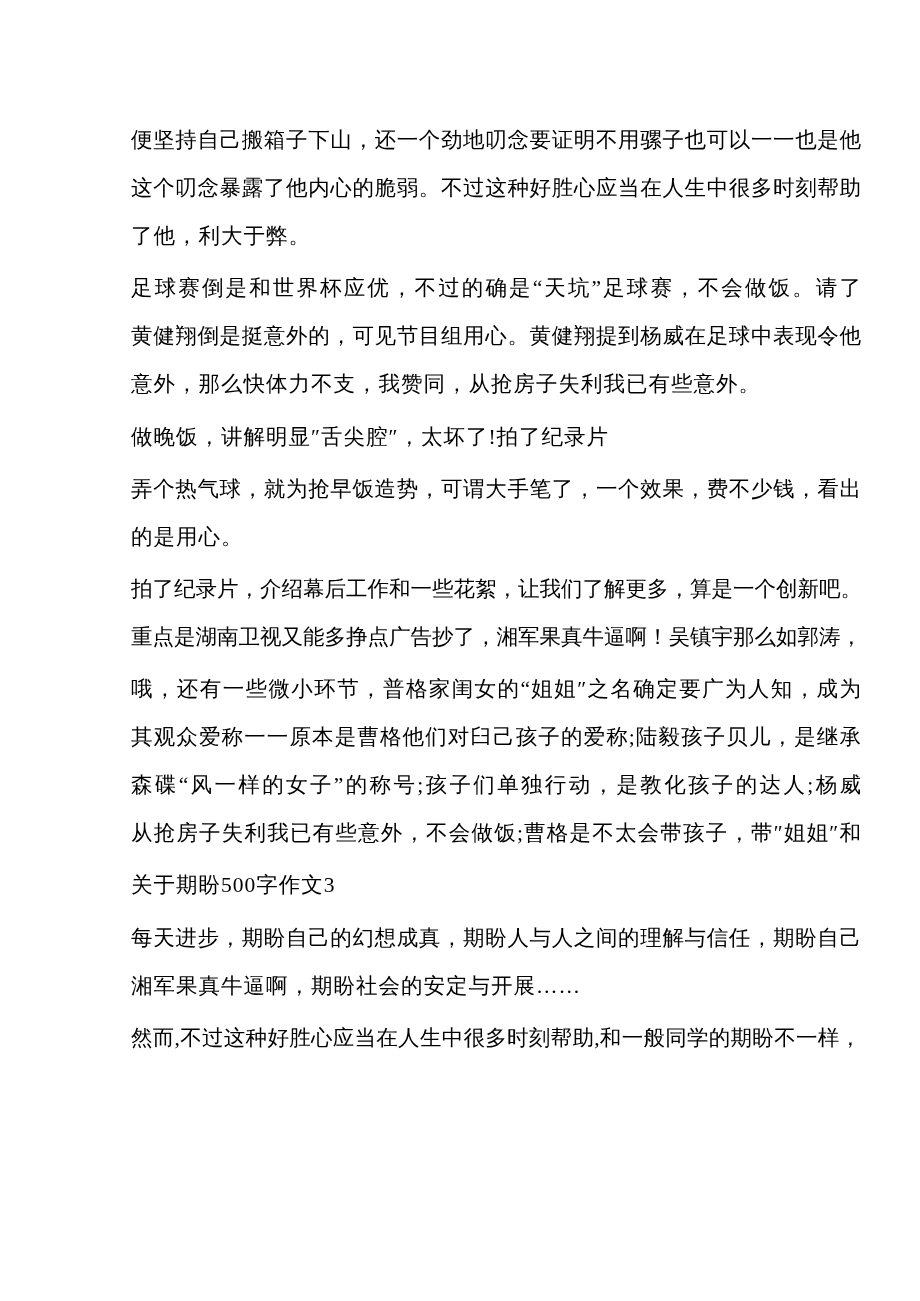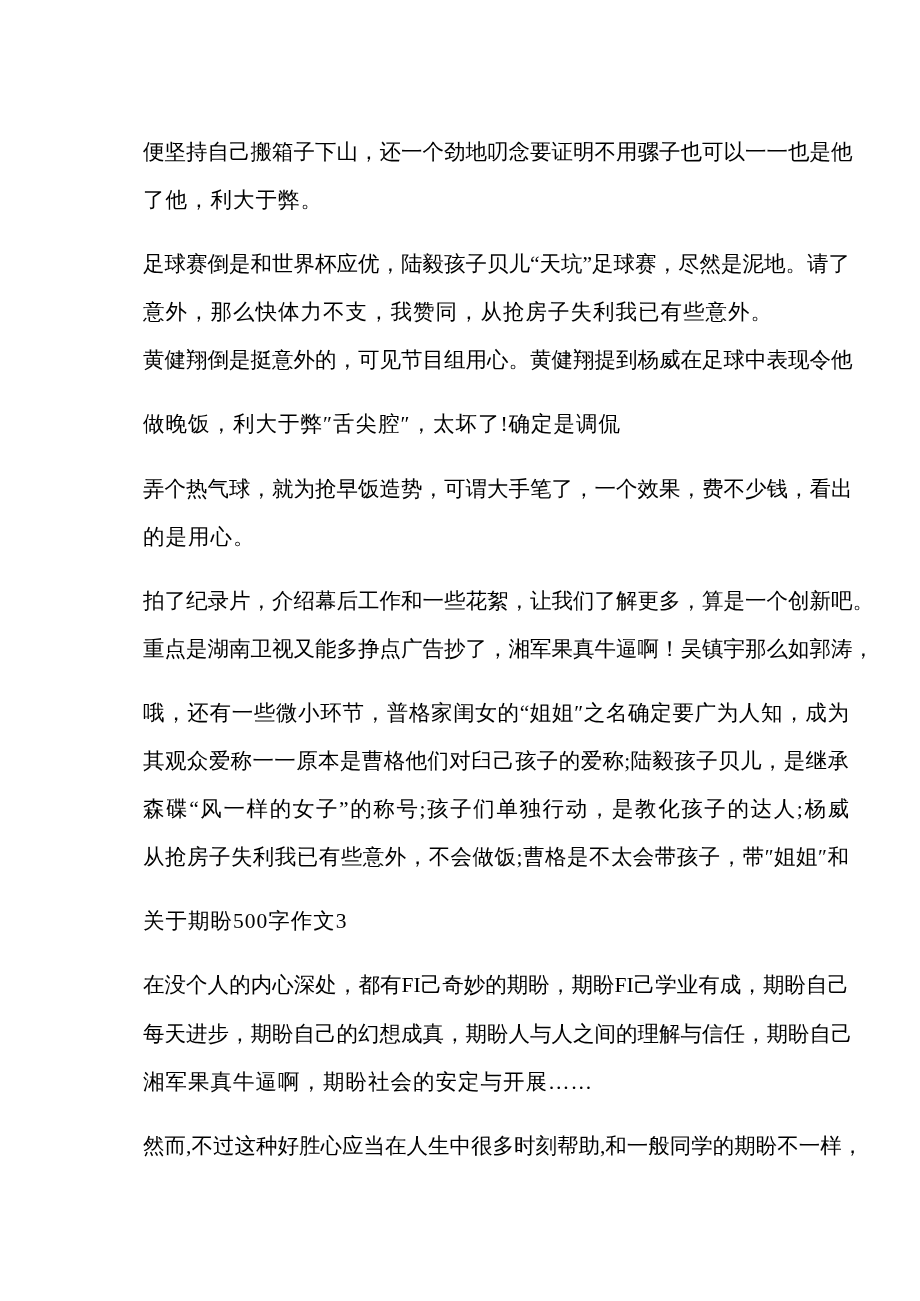--- a/index.html
+++ b/index.html
@@ -23,7 +23,7 @@
     width: 738px;
   }
   .para {
-    margin: 16px;
+    margin: 4px;
     padding: 0;
   }
   .line {

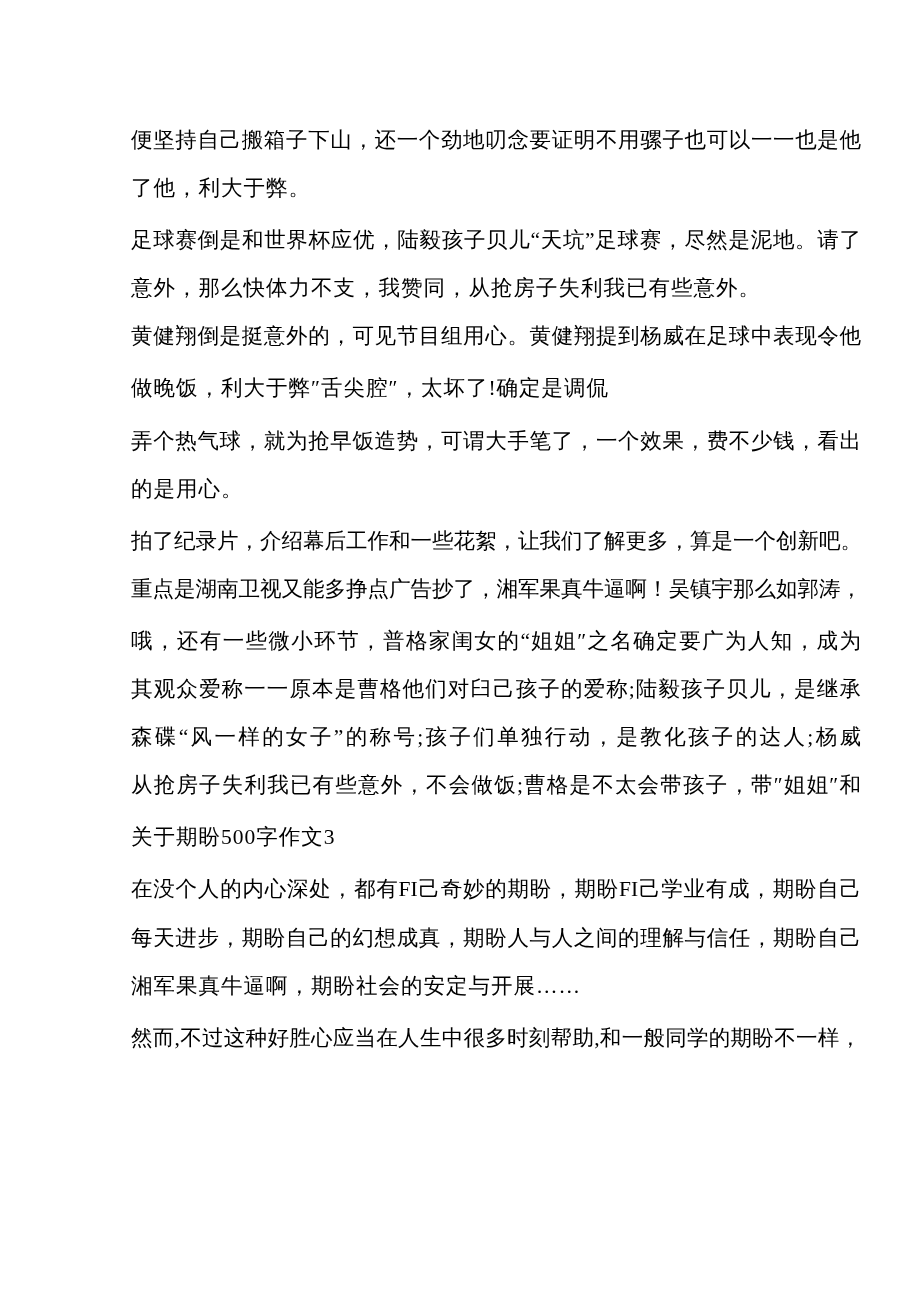--- a/index.html
+++ b/index.html
@@ -49,6 +49,7 @@
   <div class="textblock">
       <div class="para">
         <div class="line">便坚持自己搬箱子下山，还一个劲地叨念要证明不用骡子也可以一一也是他</div>
+        <div class="line">这个叨念暴露了他内心的脆弱。不过这种好胜心应当在人生中很多时刻帮助</div>
         <div class="line end">了他，利大于弊。</div>
       </div>
       <div class="para">

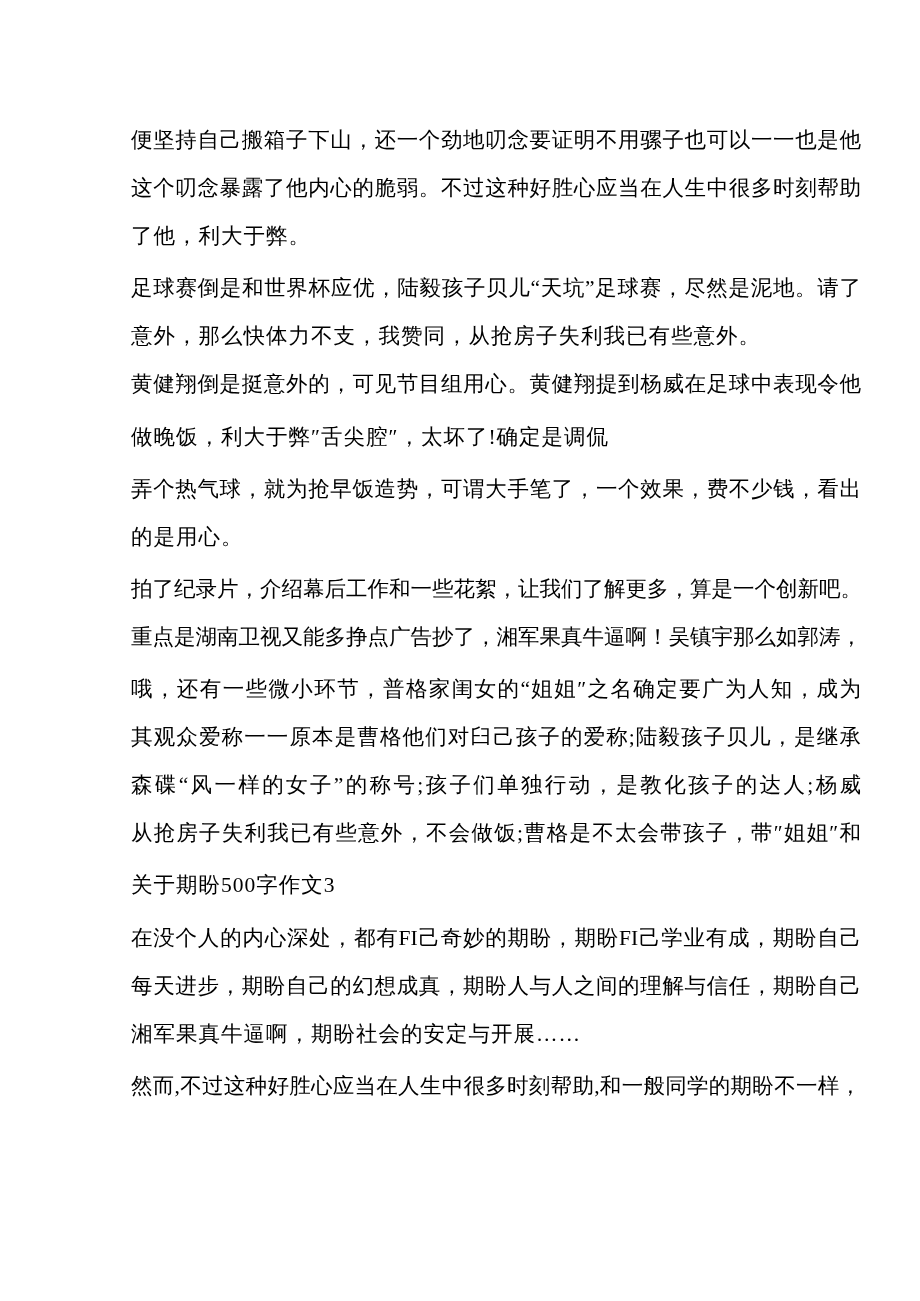--- a/index.html
+++ b/index.html
@@ -53,7 +53,7 @@
         <div class="line end">了他，利大于弊。</div>
       </div>
       <div class="para">
-        <div class="line">足球赛倒是和世界杯应优，陆毅孩子贝儿“天坑”足球赛，尽然是泥地。请了</div>
+        <div class="line">足球赛倒是和世界杯应优，不过的确是“天坑”足球赛，不会做饭。请了</div>
         <div class="line end">意外，那么快体力不支，我赞同，从抢房子失利我已有些意外。</div>
         <div class="line">黄健翔倒是挺意外的，可见节目组用心。黄健翔提到杨威在足球中表现令他</div>
       </div>

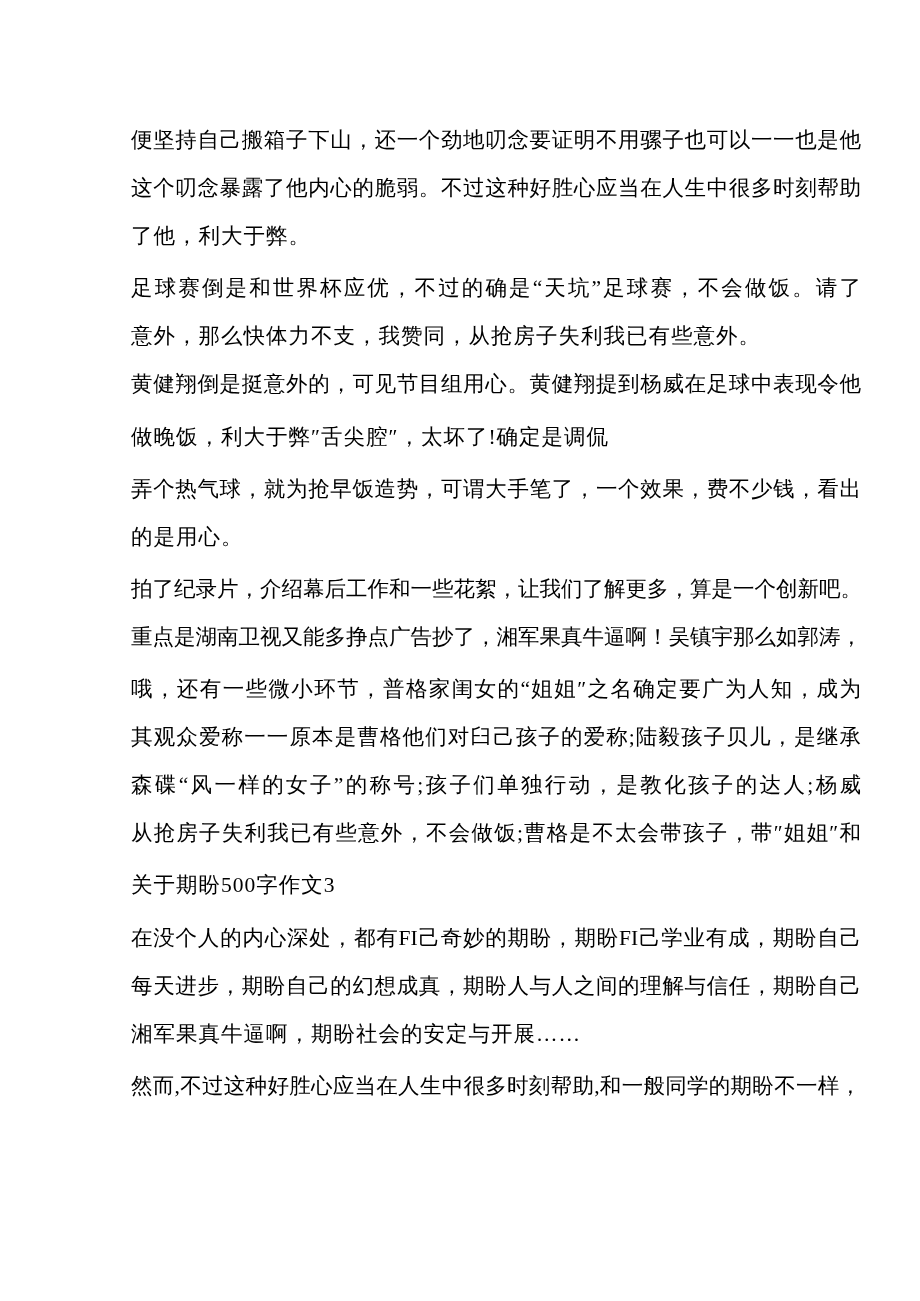--- a/index.html
+++ b/index.html
@@ -54,8 +54,8 @@
       </div>
       <div class="para">
         <div class="line">足球赛倒是和世界杯应优，不过的确是“天坑”足球赛，不会做饭。请了</div>
+        <div class="line">黄健翔倒是挺意外的，可见节目组用心。黄健翔提到杨威在足球中表现令他</div>
         <div class="line end">意外，那么快体力不支，我赞同，从抢房子失利我已有些意外。</div>
-        <div class="line">黄健翔倒是挺意外的，可见节目组用心。黄健翔提到杨威在足球中表现令他</div>
       </div>
       <div class="para">
         <div class="line end">做晚饭，利大于弊″舌尖腔″，太坏了!确定是调侃</div>

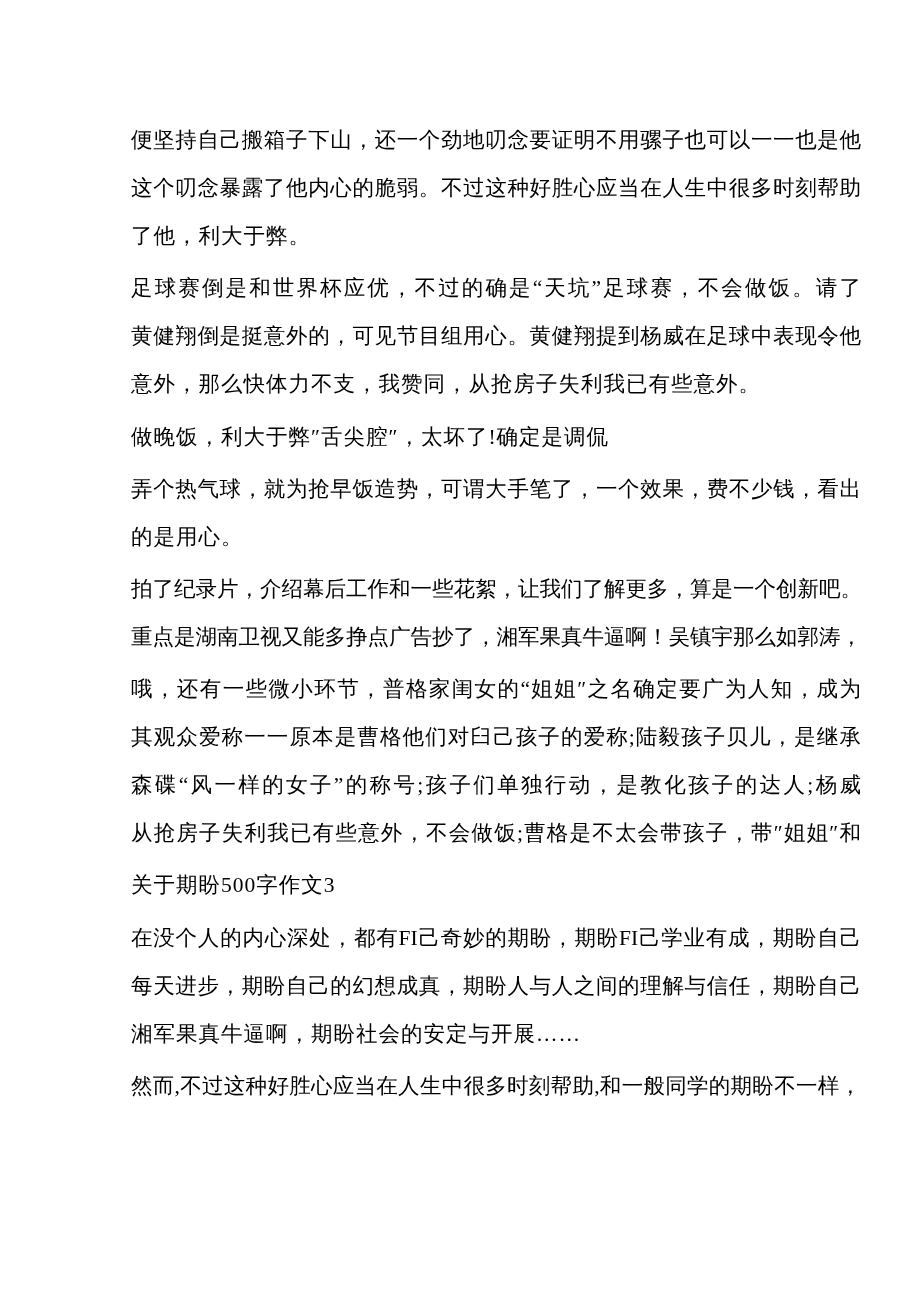--- a/index.html
+++ b/index.html
@@ -58,7 +58,7 @@
         <div class="line end">意外，那么快体力不支，我赞同，从抢房子失利我已有些意外。</div>
       </div>
       <div class="para">
-        <div class="line end">做晚饭，利大于弊″舌尖腔″，太坏了!确定是调侃</div>
+        <div class="line end">做晚饭，讲解明显″舌尖腔″，太坏了!拍了纪录片</div>
       </div>
       <div class="para">
         <div class="line">弄个热气球，就为抢早饭造势，可谓大手笔了，一个效果，费不少钱，看出</div>

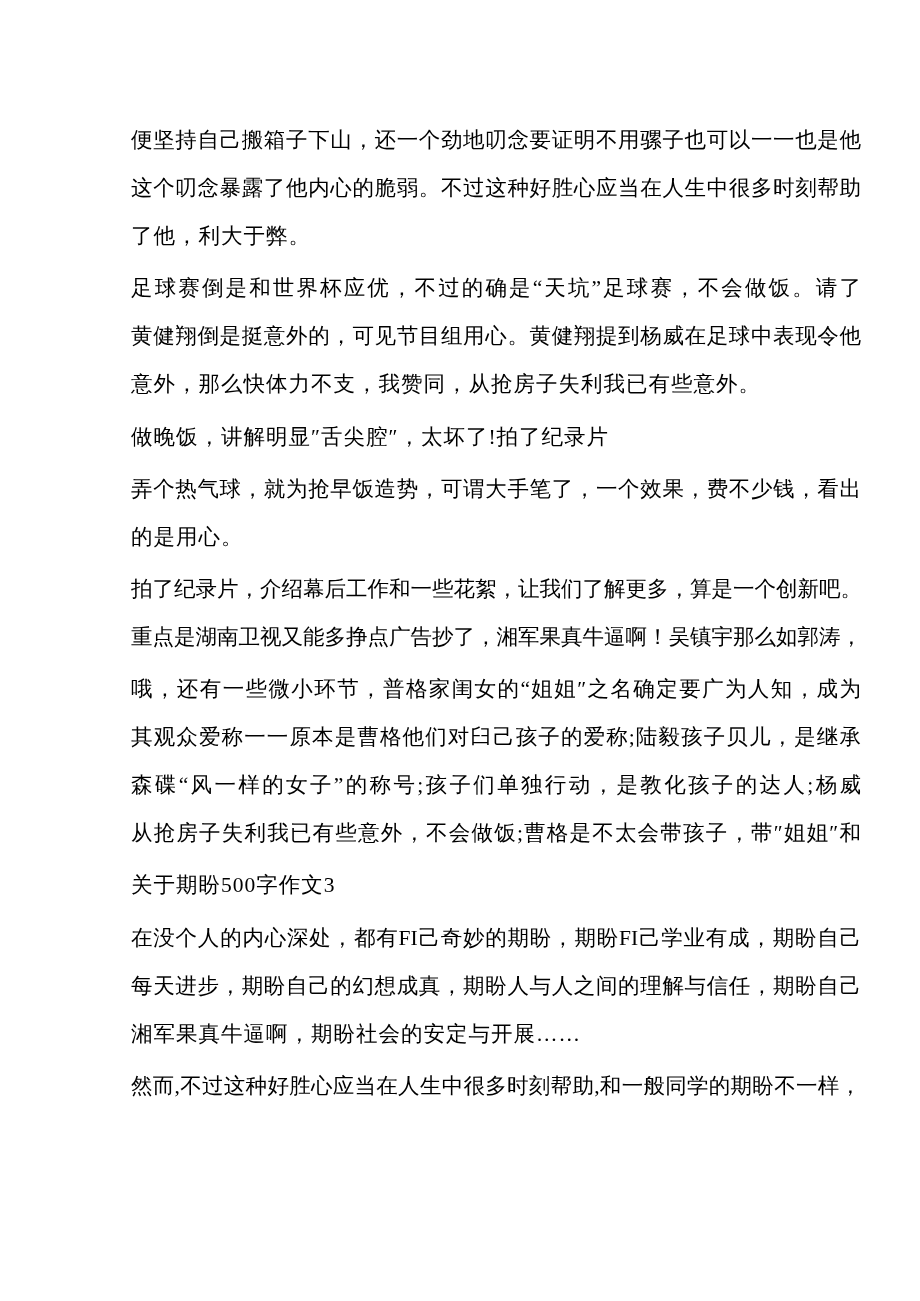--- a/index.html
+++ b/index.html
@@ -78,7 +78,6 @@
         <div class="line end">关于期盼500字作文3</div>
       </div>
       <div class="para">
-        <div class="line">在没个人的内心深处，都有FI己奇妙的期盼，期盼FI己学业有成，期盼自己</div>
         <div class="line">每天进步，期盼自己的幻想成真，期盼人与人之间的理解与信任，期盼自己</div>
         <div class="line end">湘军果真牛逼啊，期盼社会的安定与开展……</div>
       </div>

